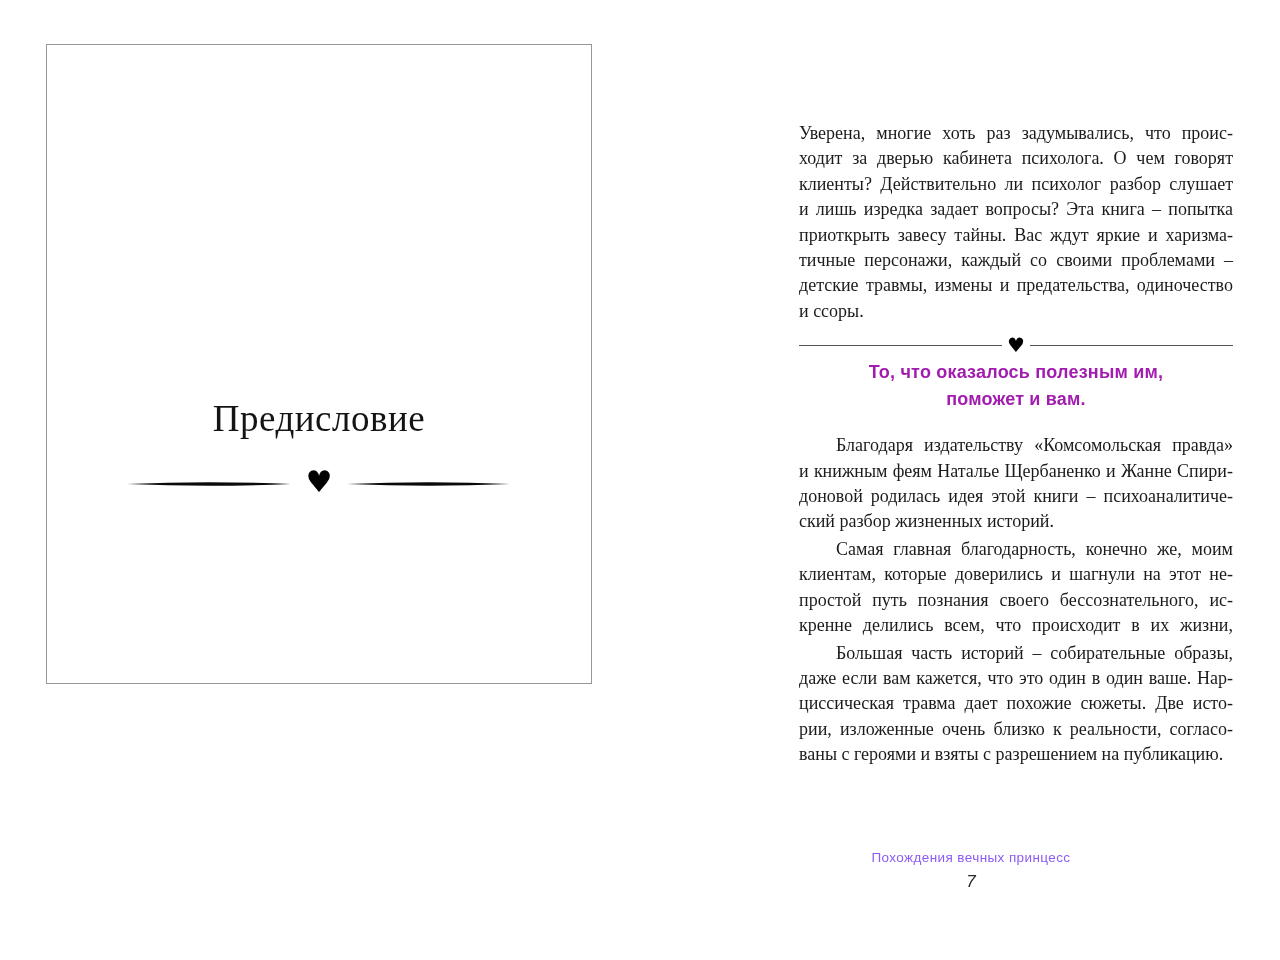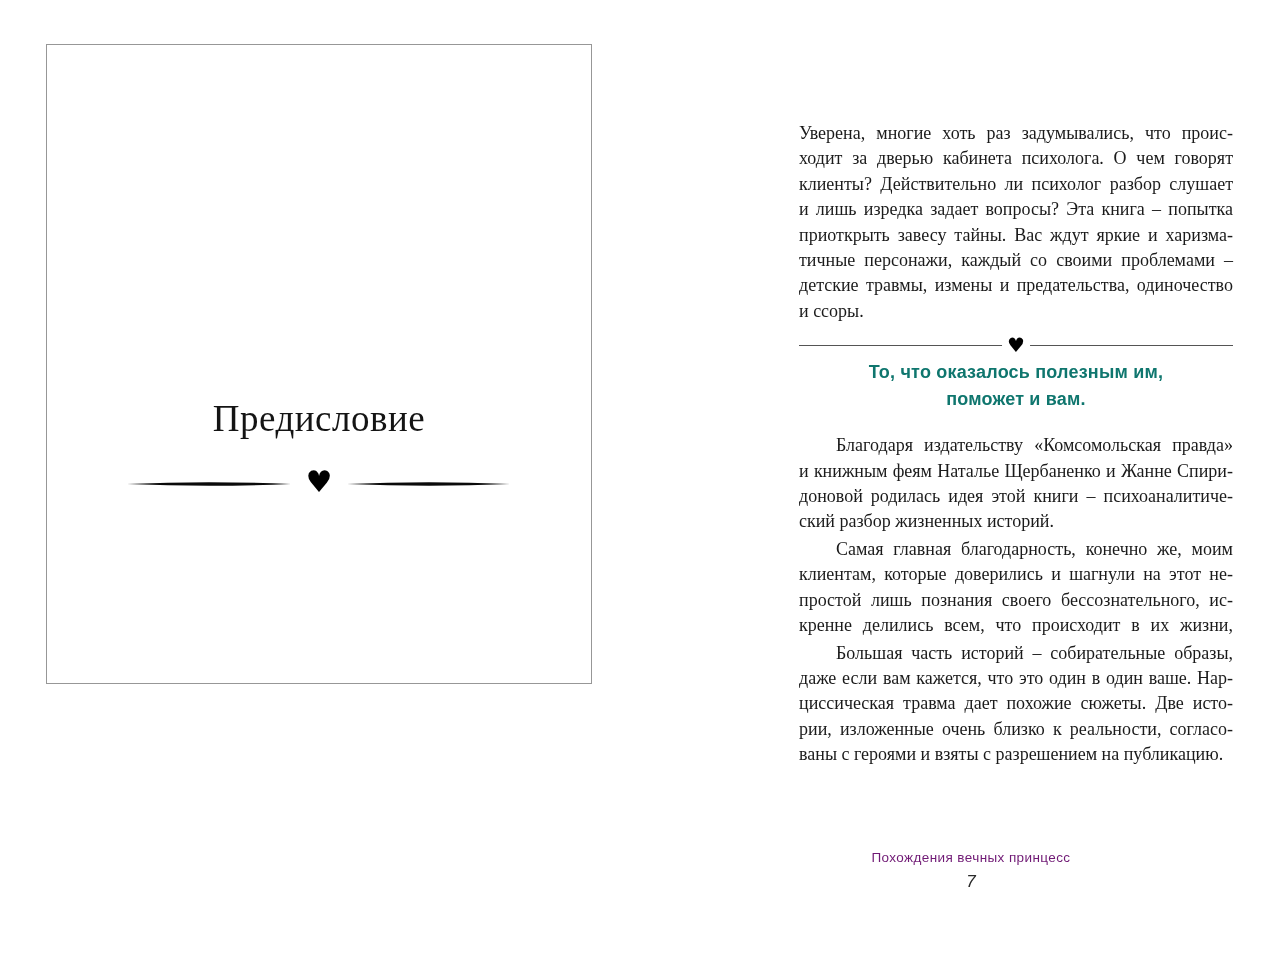--- a/index.html
+++ b/index.html
@@ -98,7 +98,7 @@
     font-size: 18px;
     line-height: 27px;
     letter-spacing: 0.2px;
-    color: #0f766e;
+    color: #a21caf;
     margin-bottom: 20px;
   }
 

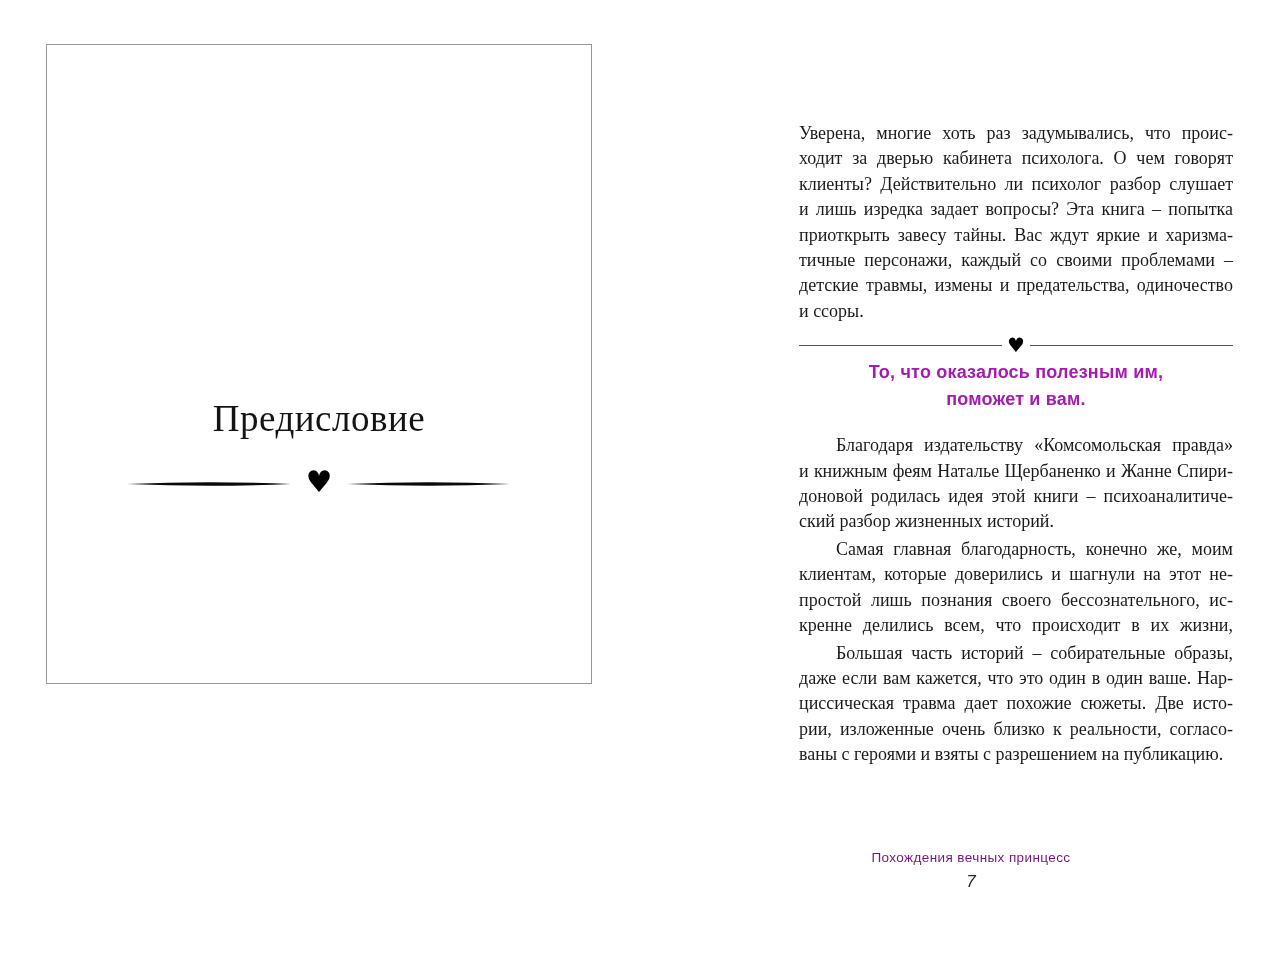--- a/index.html
+++ b/index.html
@@ -169,7 +169,7 @@
       <div class="paragraph">
         <div class="bline pind">Самая главная благодарность, конечно же, моим</div>
         <div class="bline">клиентам, которые доверились и шагнули на этот не-</div>
-        <div class="bline">простой лишь познания своего бессознательного, ис-</div>
+        <div class="bline">простой путь познания своего бессознательного, ис-</div>
         <div class="bline">кренне делились всем, что происходит в их жизни,</div>
       </div>
       <div class="paragraph">

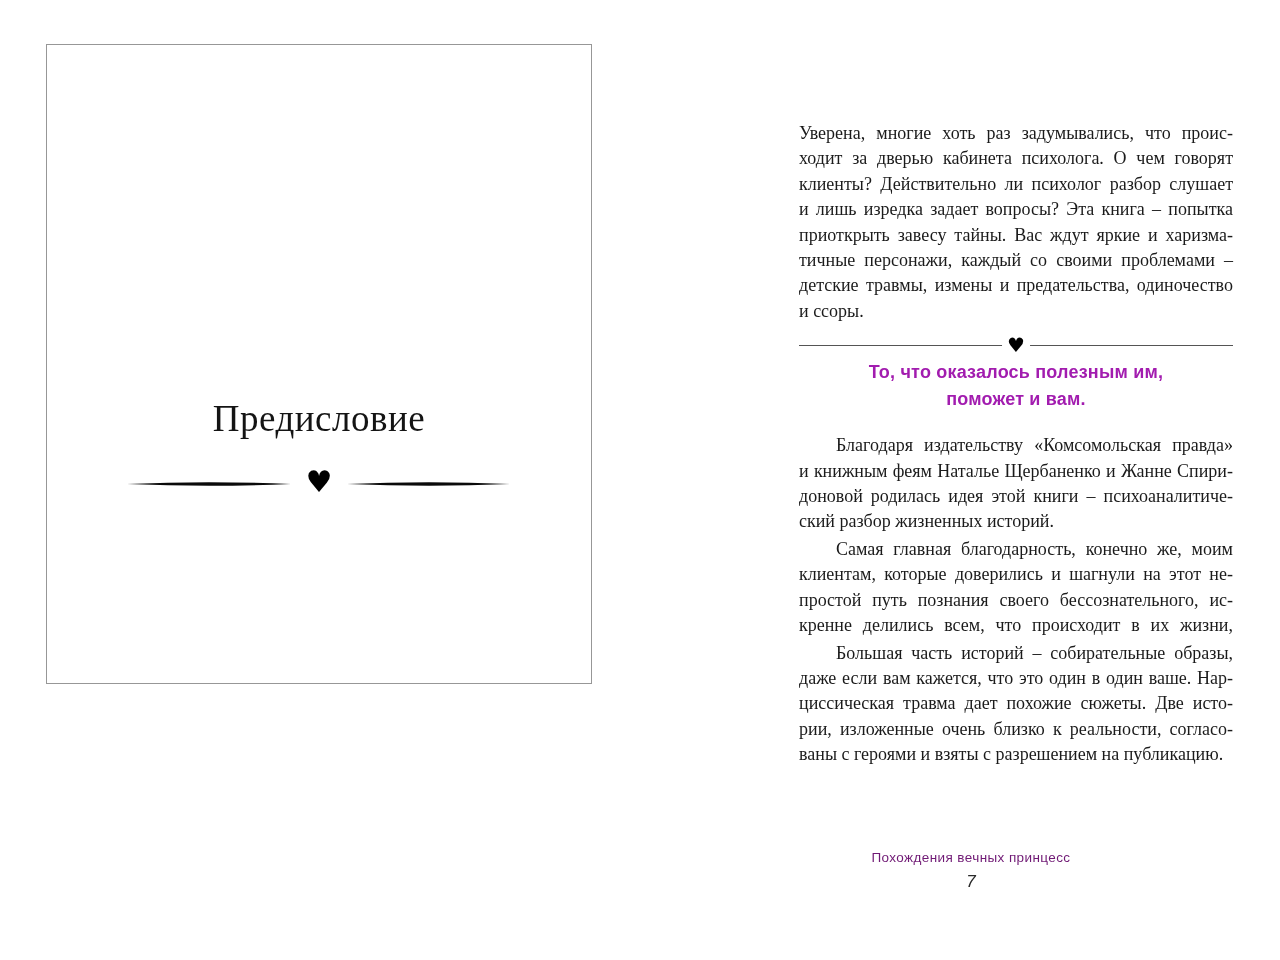--- a/index.html
+++ b/index.html
@@ -110,7 +110,7 @@
     font-family: "Liberation Sans", sans-serif;
     font-size: 13.5px;
     letter-spacing: 0.4px;
-    color: #701a75;
+    color: #8b5cf6;
   }
   .footer-page-number {
     position: absolute;

